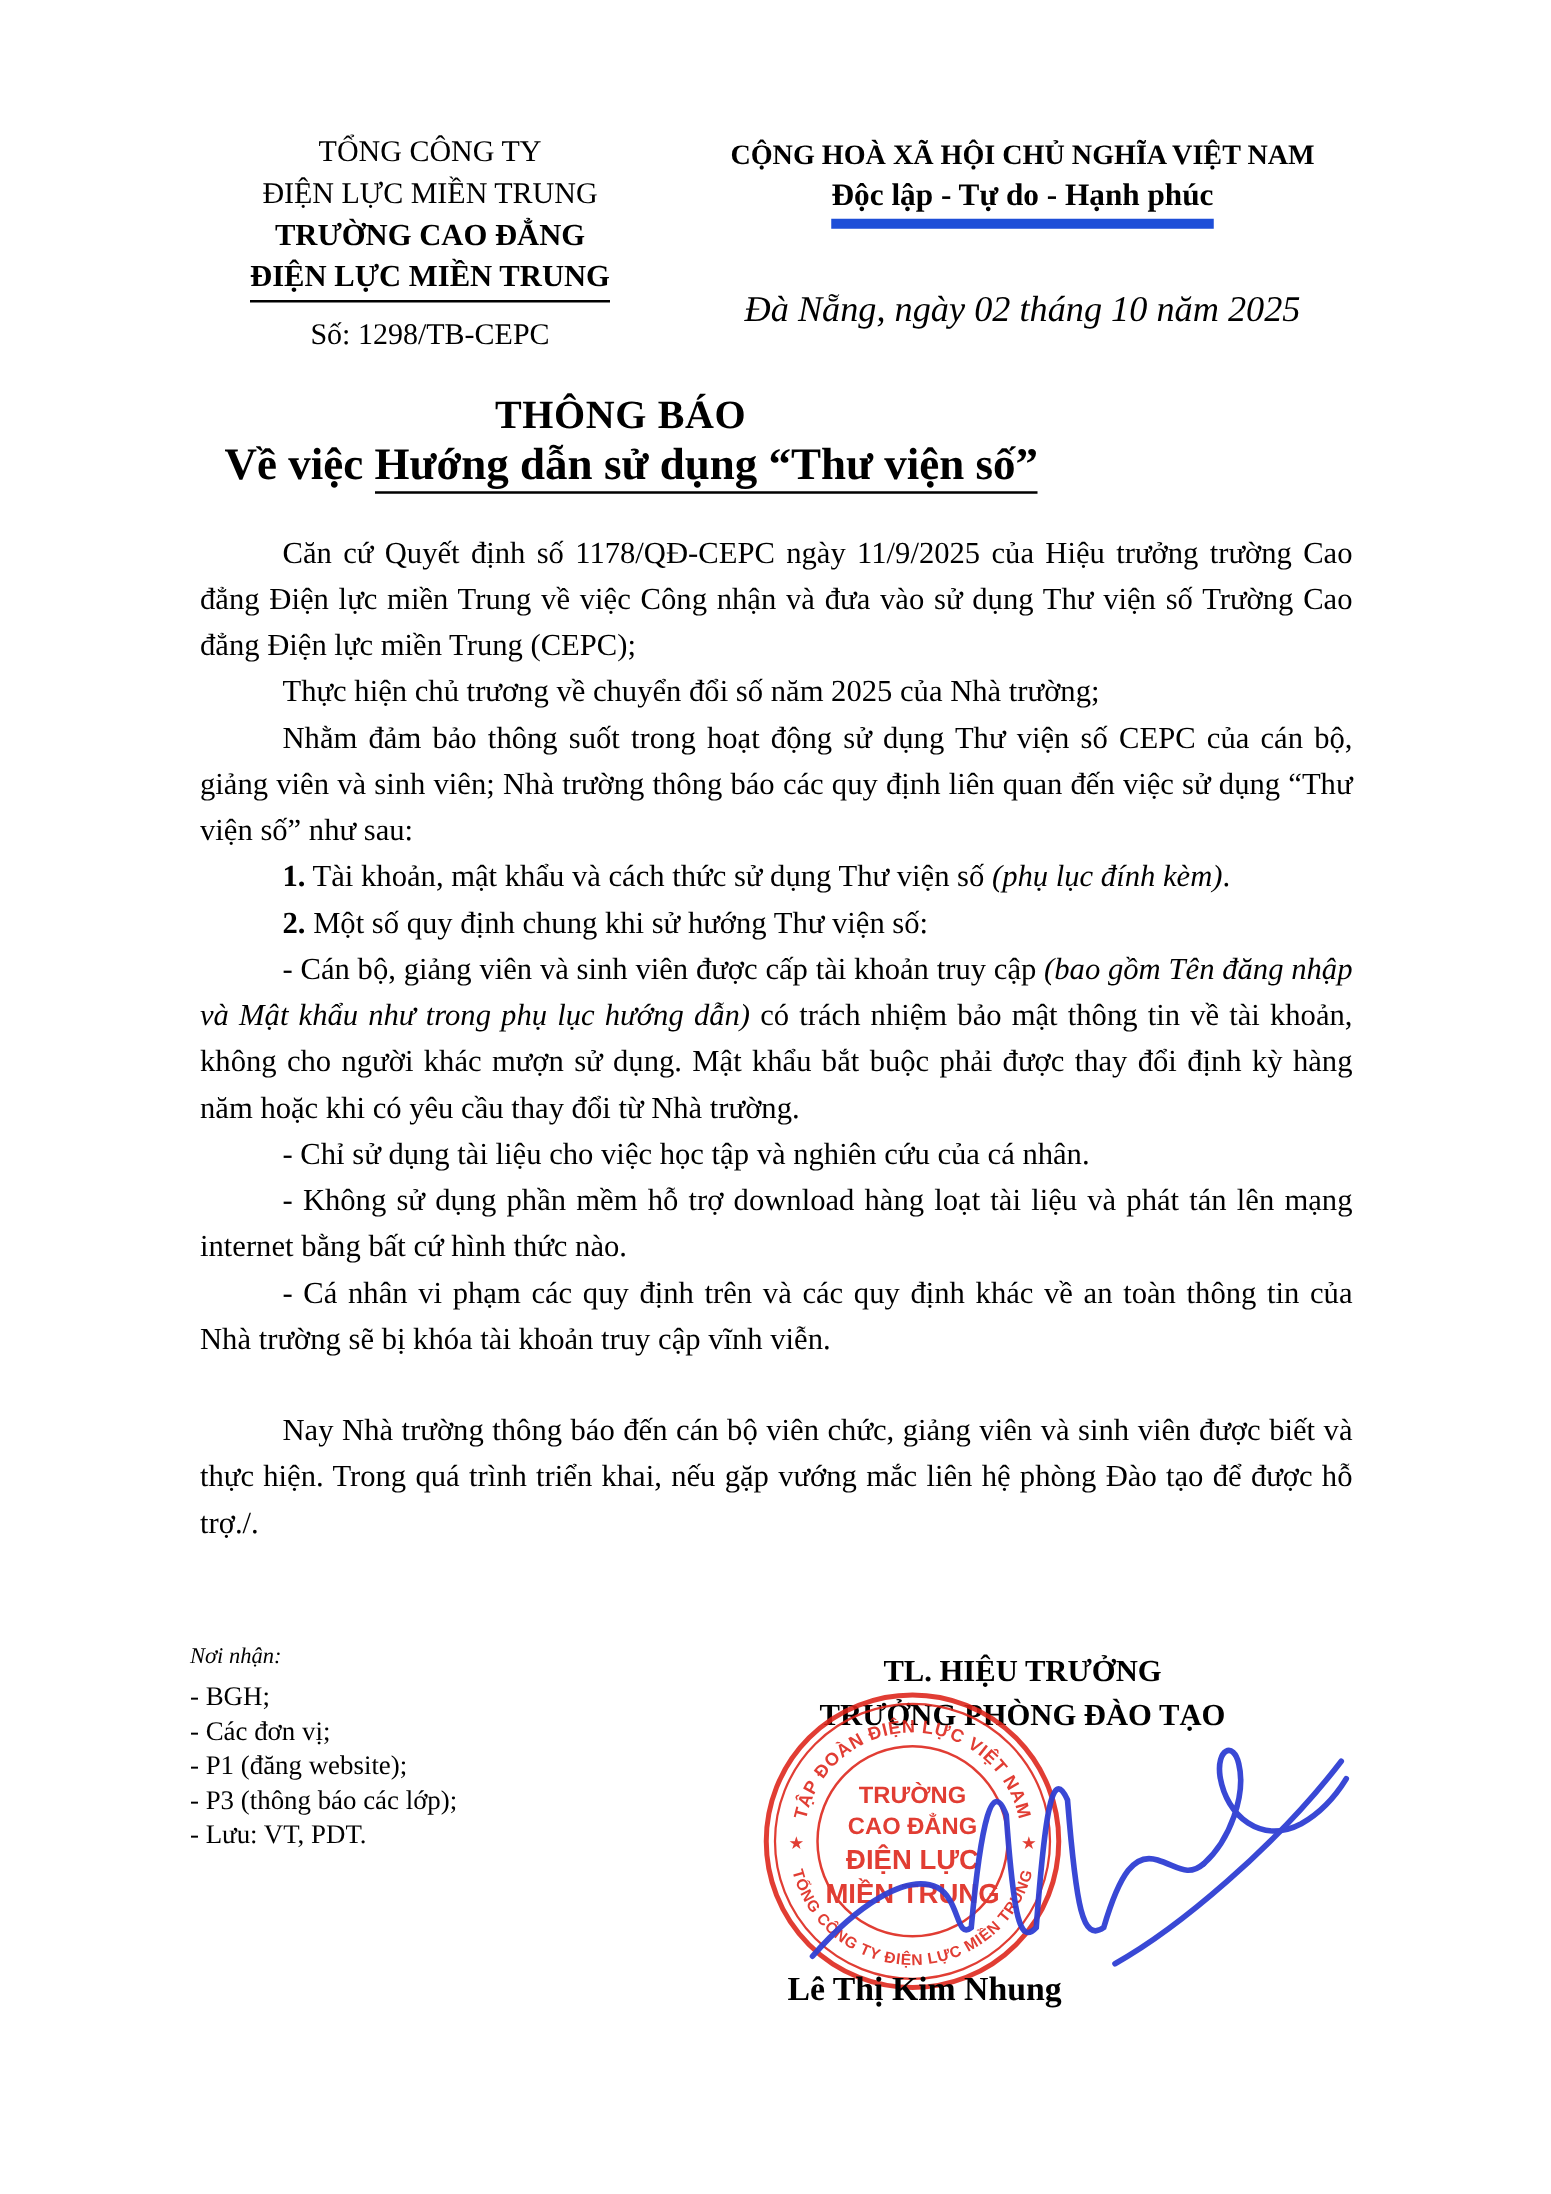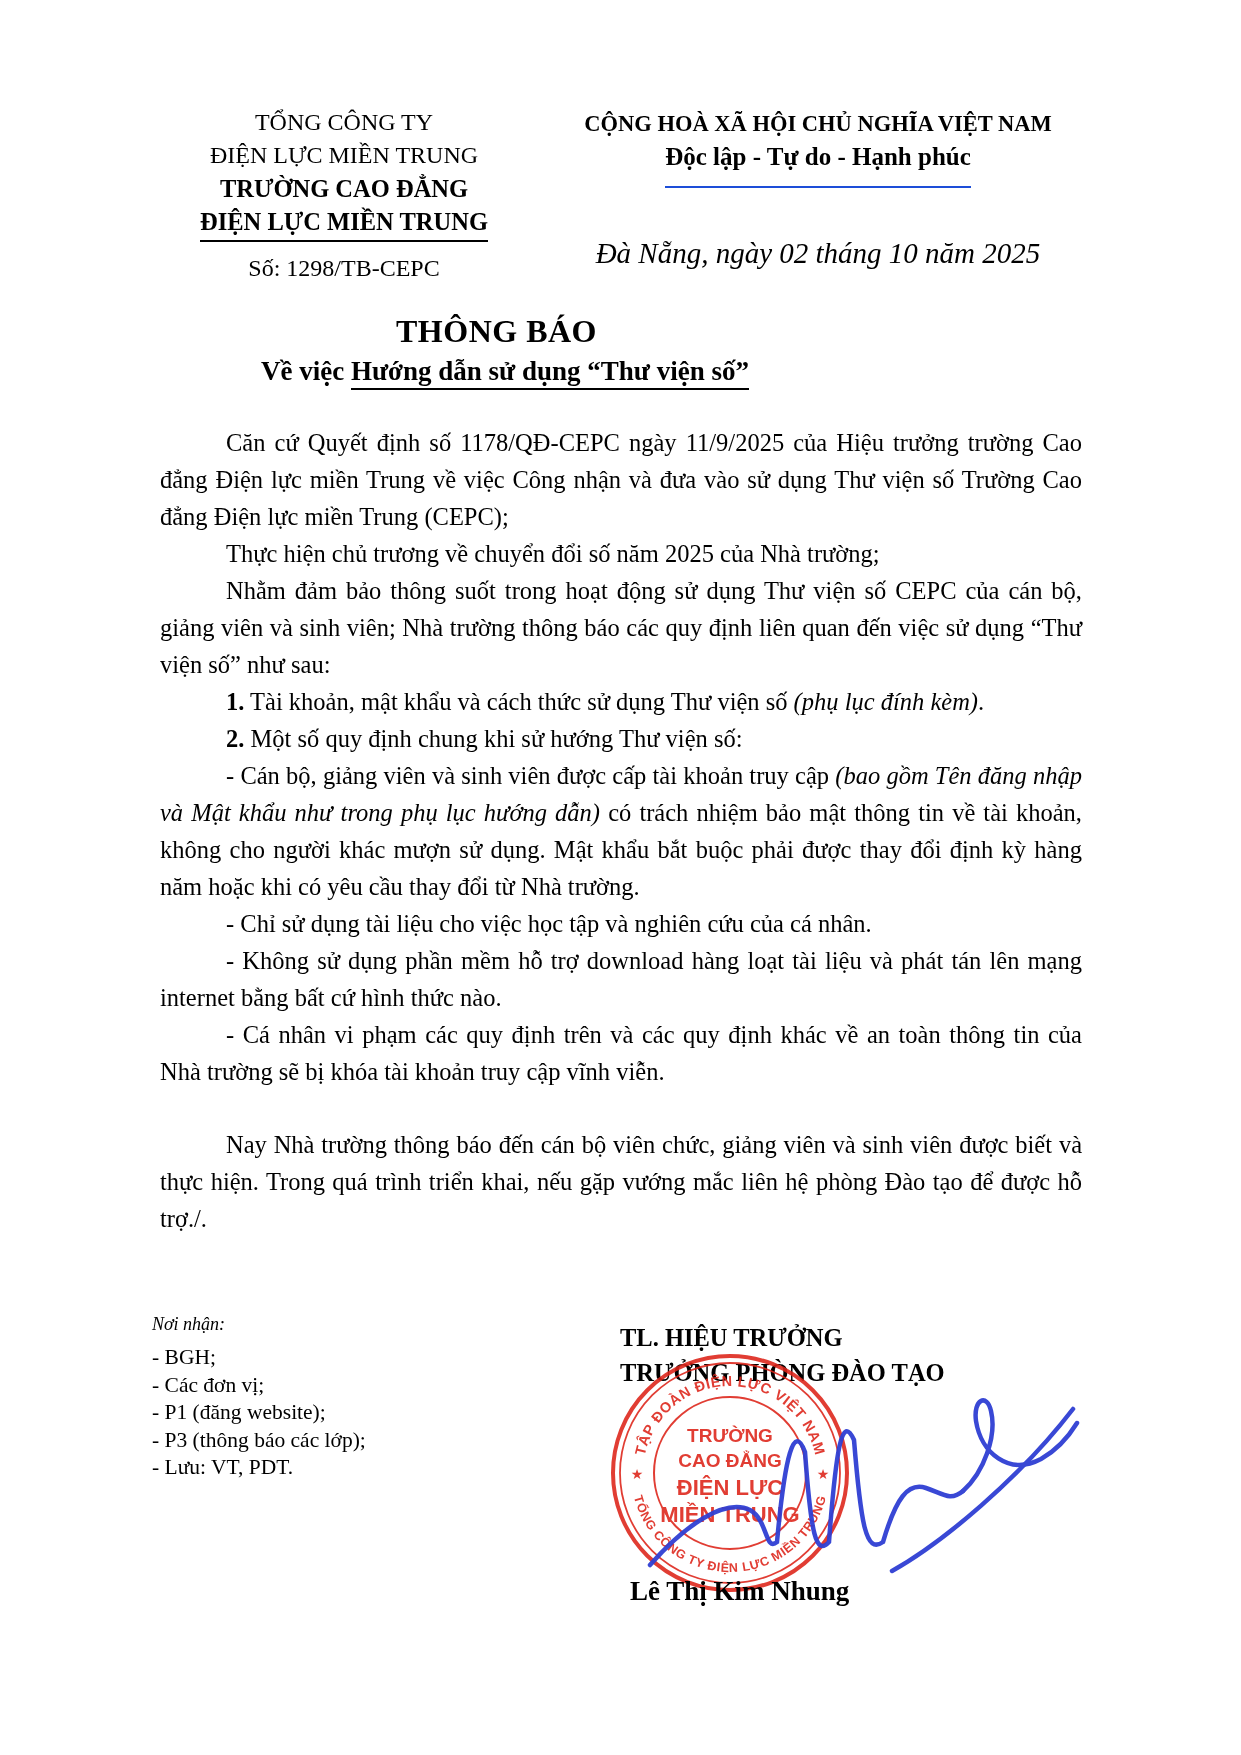--- a/index.html
+++ b/index.html
@@ -21,7 +21,7 @@
   }
   .motto1 { font-weight:bold; font-size:22.5px; line-height:31px; }
   .motto2 { font-weight:bold; font-size:25px; line-height:35px; }
-  .motto2 .u { display:inline-block; border-bottom:2px solid #1d4ed8; padding-bottom:12px; }
+  .motto2 .u { display:inline-block; border-bottom:8px solid #1d4ed8; padding-bottom:1px; }
   .place-date { margin-top:49px; font-style:italic; font-size:29px; }
   
   .title-block { position:absolute; left:0; top:311px; width:993px; text-align:center; }

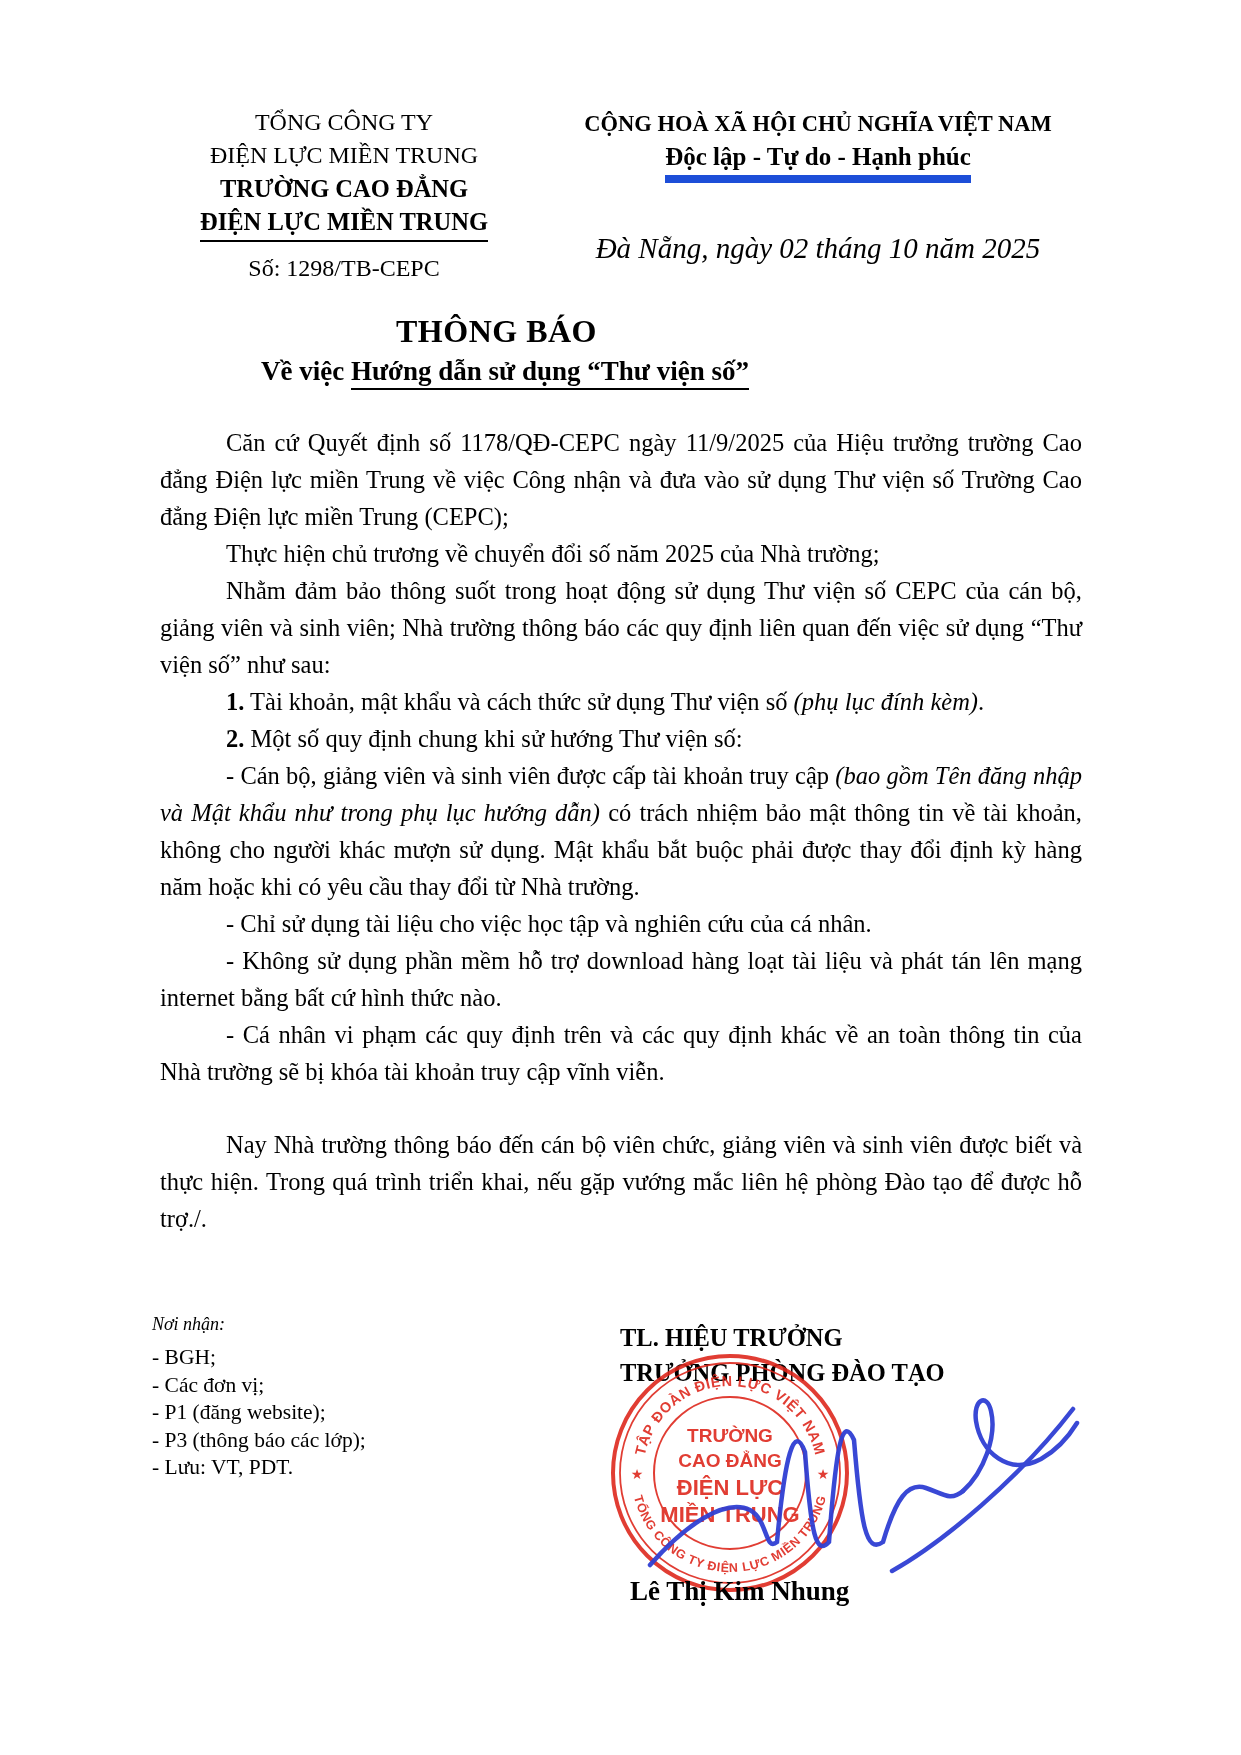--- a/index.html
+++ b/index.html
@@ -26,7 +26,7 @@
   
   .title-block { position:absolute; left:0; top:311px; width:993px; text-align:center; }
   .title { font-size:32px; font-weight:bold; line-height:40px; letter-spacing:0.5px; }
-  .subject { font-size:27px; font-weight:bold; line-height:40px;padding-left:17px; }
+  .subject { font-size:36px; font-weight:bold; line-height:40px;padding-left:17px; }
   .subject .u { border-bottom:2.5px solid #000; padding-bottom:2px; }
   
   .body {

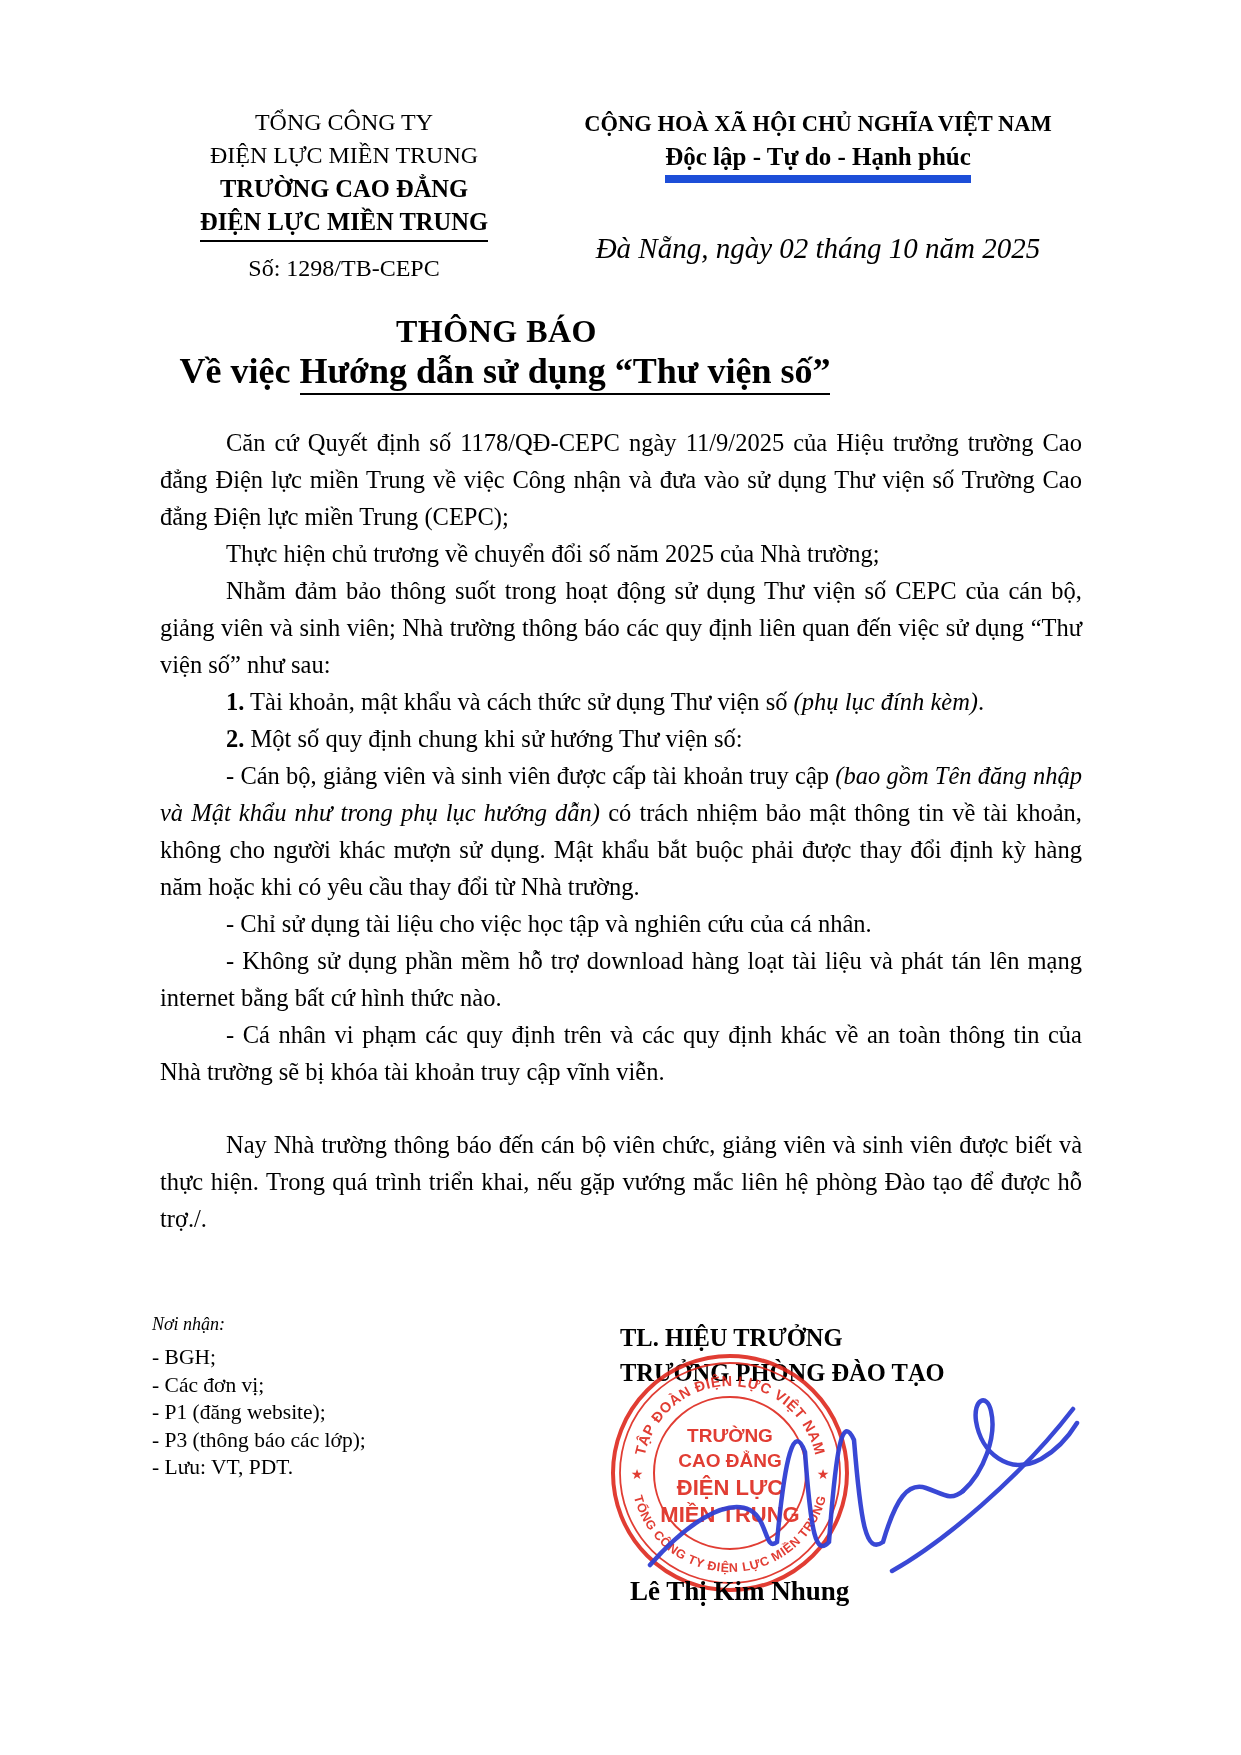--- a/index.html
+++ b/index.html
@@ -42,7 +42,7 @@
   .recipients .label { font-weight:normal; font-style:italic; font-size:18px; margin-bottom:9px; }
   .recipients .item { font-size:21.5px; line-height:27.5px; }
   .sign-head {
-    position:absolute; left:620px; top:1320px; width:470px; text-align:left;
+    position:absolute; left:583px; top:1320px; width:470px; text-align:center;
     font-weight:bold; font-size:24.5px; line-height:35px;font-family:Liberation Serif, serif;
   }
   .signer-name {

